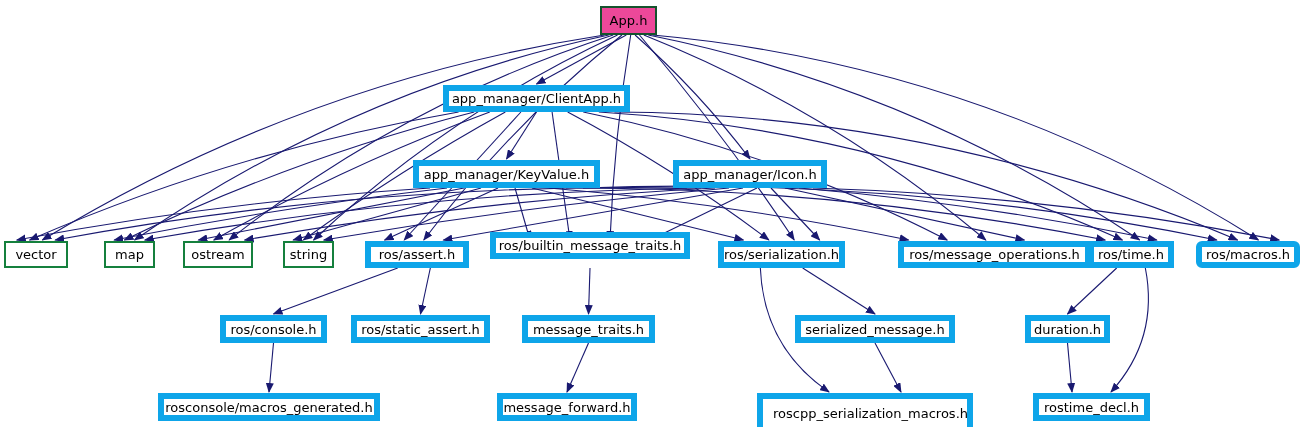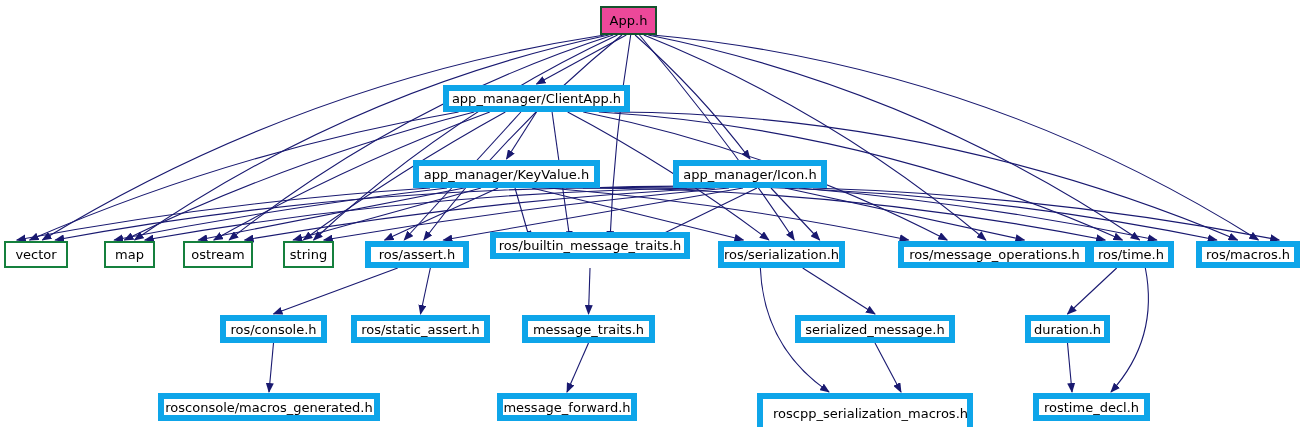--- a/index.html
+++ b/index.html
@@ -112,7 +112,7 @@
       <div class="node" style="left: 718px; top: 241px; width: 127px; height: 27px;">ros/serialization.h</div>
       <div class="node" style="left: 870px; top: 241px; width: 193px; height: 27px; margin-left: 28px;">ros/message_operations.h</div>
       <div class="node" style="left: 1088px; top: 241px; width: 86px; height: 27px;">ros/time.h</div>
-      <div class="node" style="left: 1196px; top: 241px; width: 104px; height: 27px;">ros/macros.h</div>
+      <div class="node" style="left: 1196px; top: 241px; width: 104px; height: 27px; border-radius: 6px;">ros/macros.h</div>
       <div class="node" style="left: 220px; top: 315px; width: 107px; height: 28px;">ros/console.h</div>
       <div class="node" style="left: 351px; top: 315px; width: 139px; height: 28px;">ros/static_assert.h</div>
       <div class="node" style="left: 522px; top: 315px; width: 133px; height: 28px;">message_traits.h</div>

